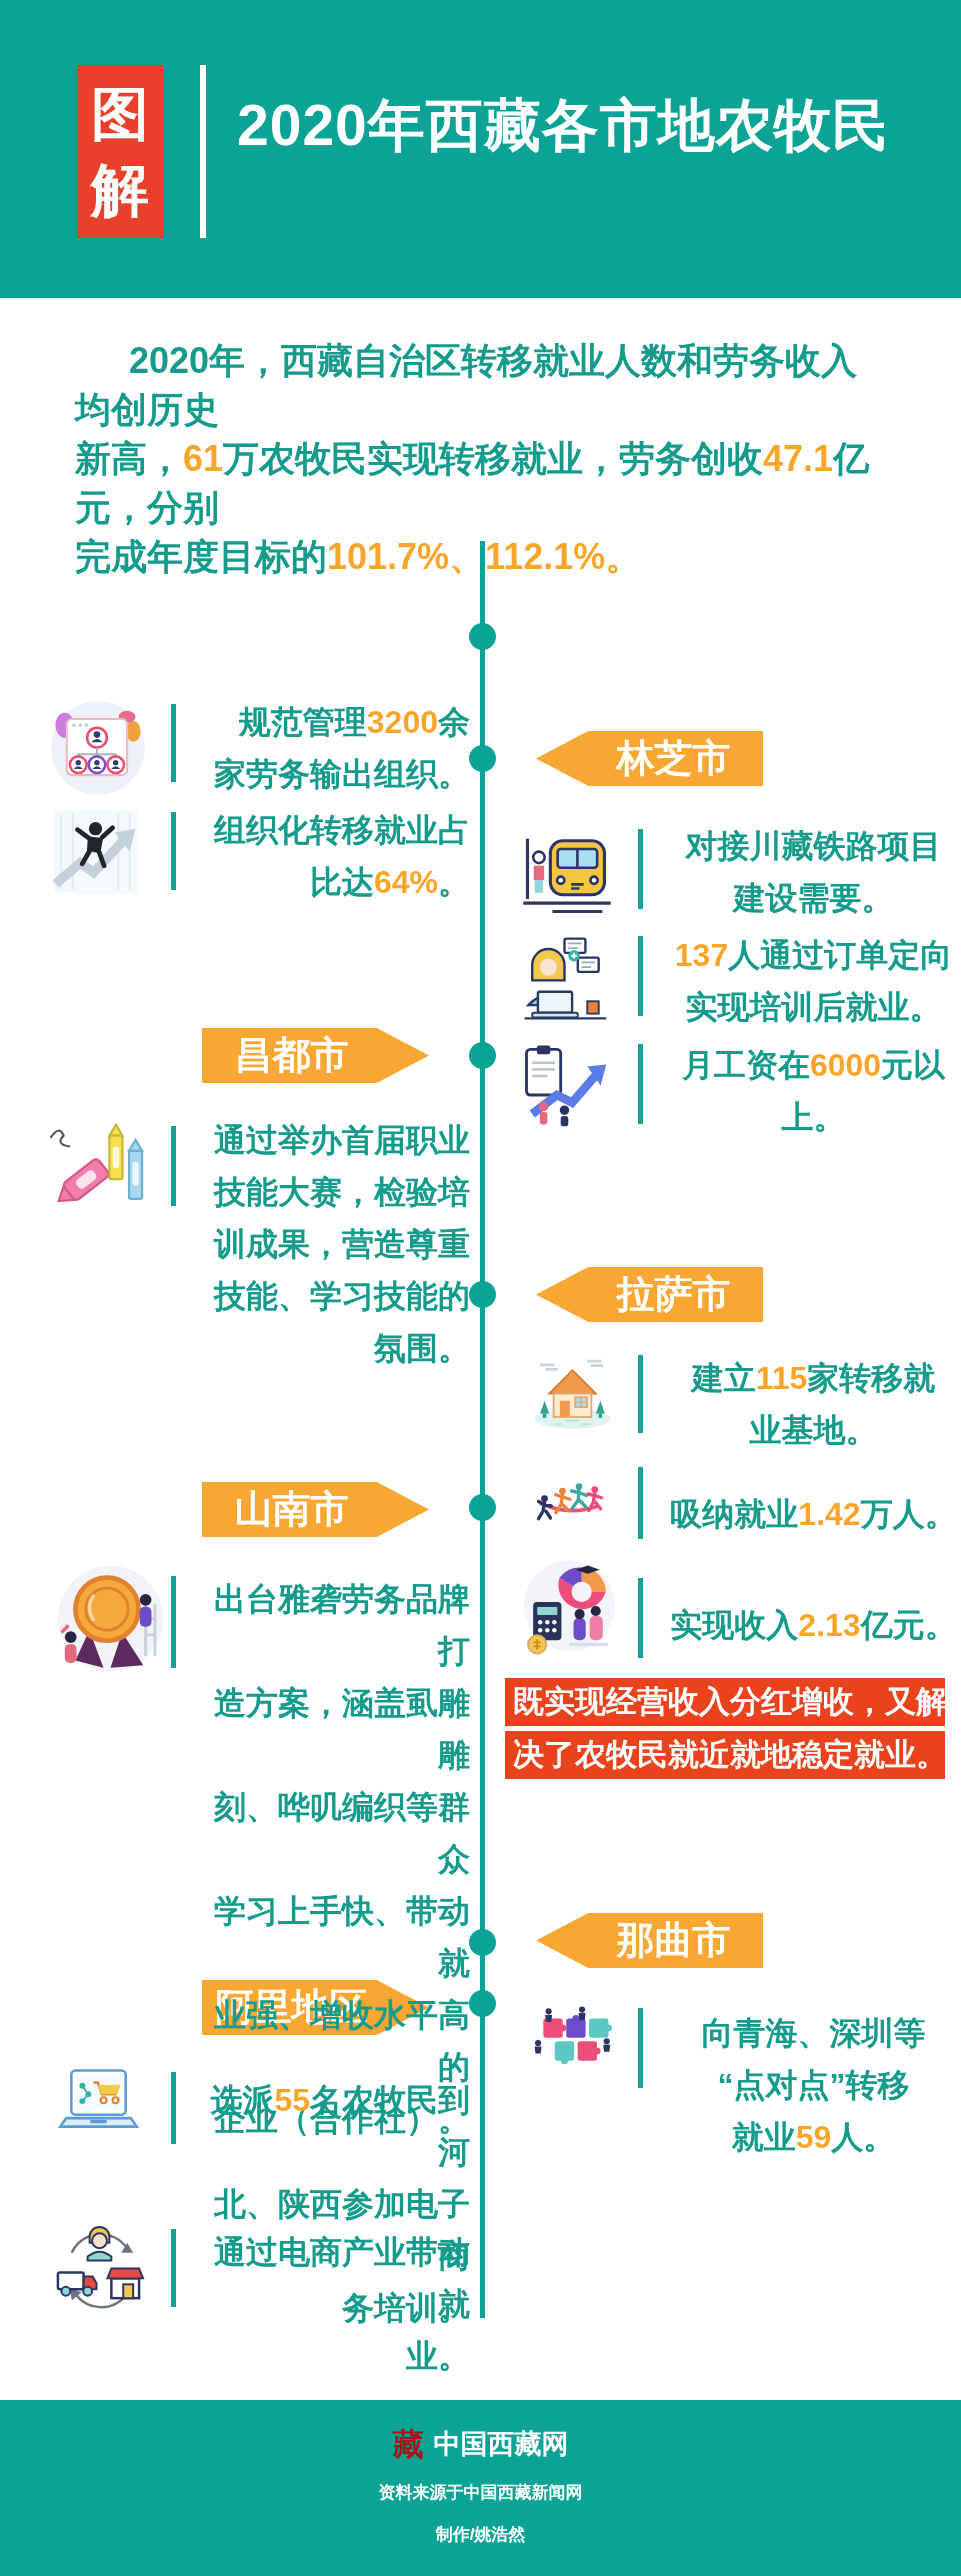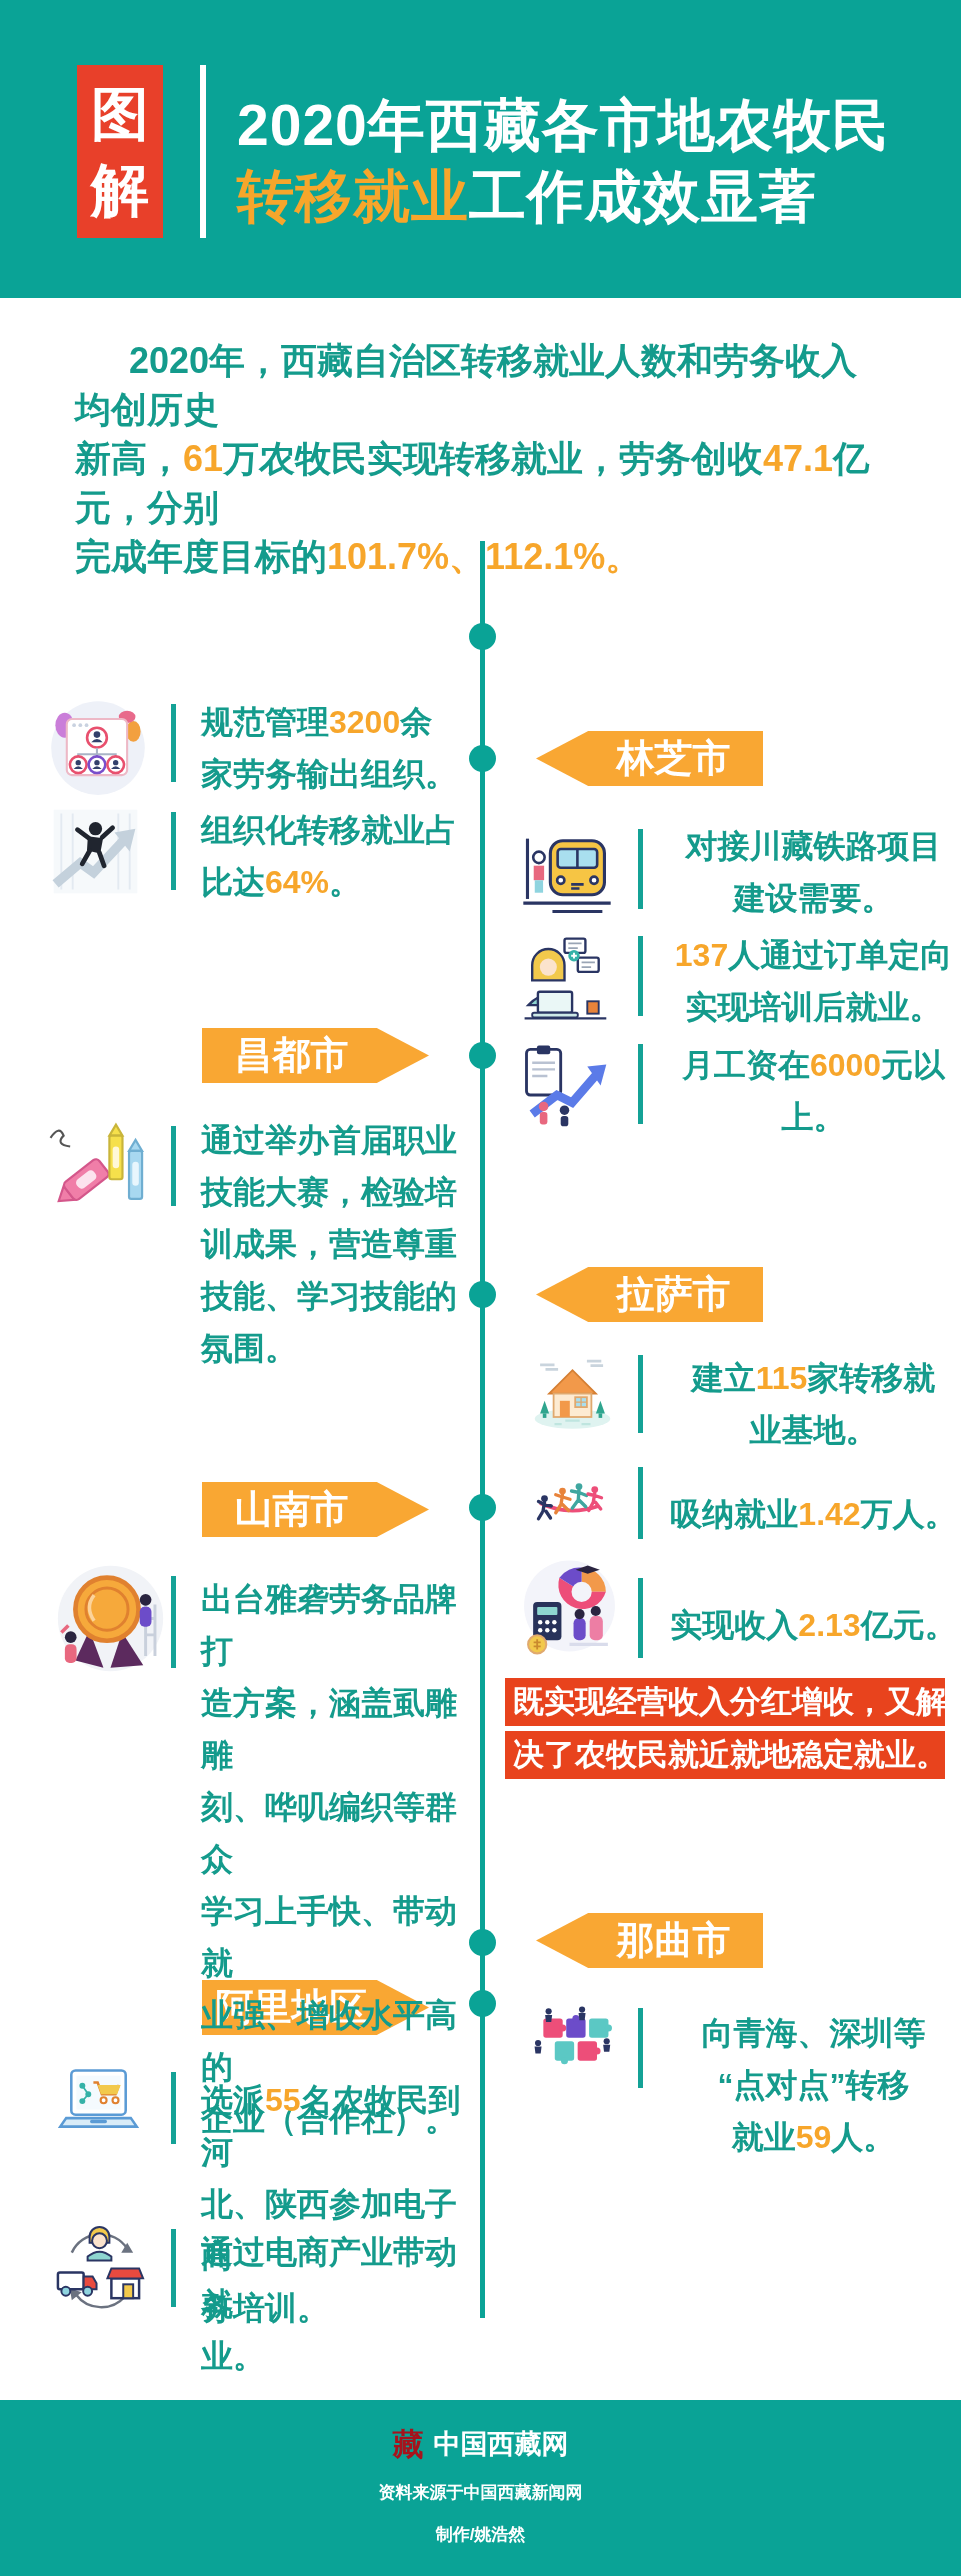--- a/index.html
+++ b/index.html
@@ -67,9 +67,6 @@
     </div>
     <div class="abs hdr-divider"></div>
     <div class="abs title-line t1">2020年西藏各市地农牧民</div>
-    <div class="abs title-line t2">
-      <span class="hl2">转移就业</span><span>工作成效显著</span>
-    </div>
   </div>
 
   <div class="abs intro"><span>2020年，西藏自治区转移就业人数和劳务收入均创历史</span><br><span>新高，</span><span class="hl">61</span><span>万农牧民实现转移就业，劳务创收</span><span class="hl">47.1</span><span>亿元，分别</span><br><span>完成年度目标的</span><span class="hl">101.7%、112.1%。</span></div>

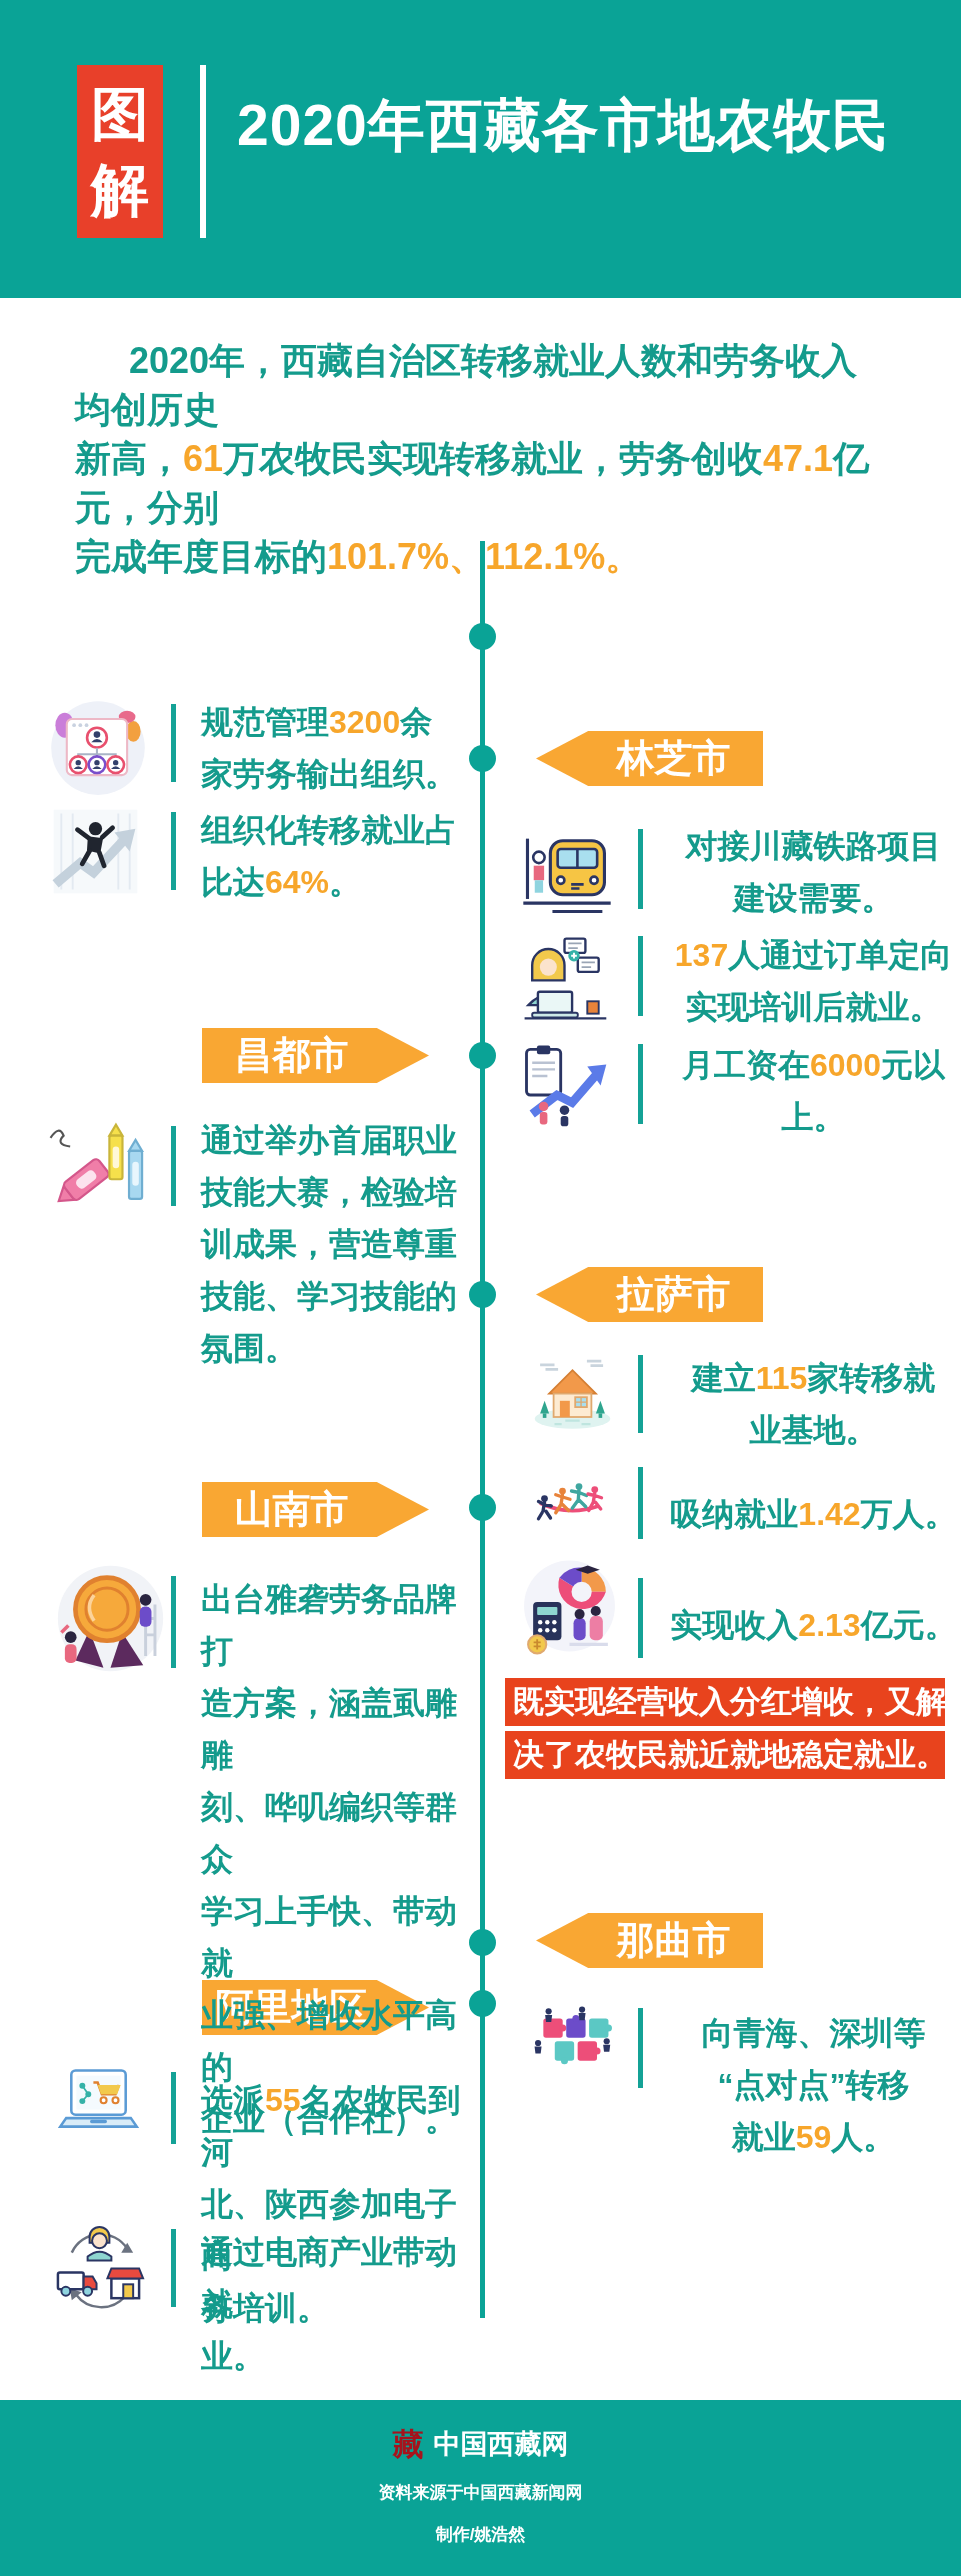--- a/index.html
+++ b/index.html
@@ -40,7 +40,7 @@
   .icon svg{width:100%;height:100%;display:block;}
   .bar{width:5px;background:#14A296;}
   .itxt{font-size:32px;line-height:52px;color:#149B8C;}
-  .itxt.l{left:201px;width:269px;}
+  .itxt.l{left:201px;width:269px;text-align:right;}
   .itxt.r{left:668px;width:291px;text-align:center;}
 
   

